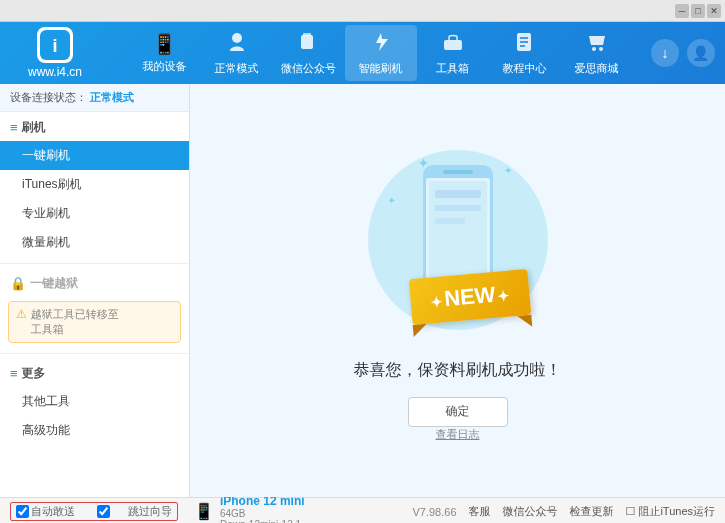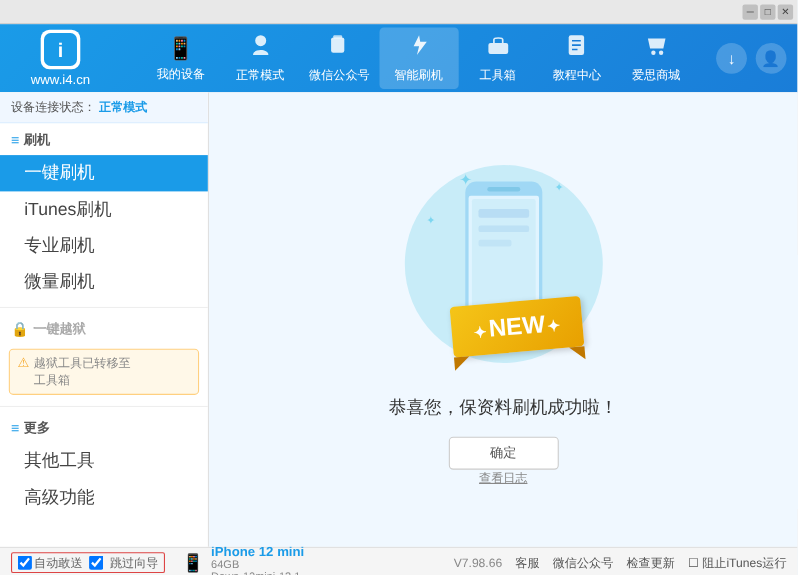--- a/index.html
+++ b/index.html
@@ -160,7 +160,7 @@
     .sidebar-item {
       padding: 6px 10px 6px 22px;
       cursor: pointer;
-      font-size: 16px;
+      font-size: 12px;
       color: #444;
     }
     .sidebar-item.active {

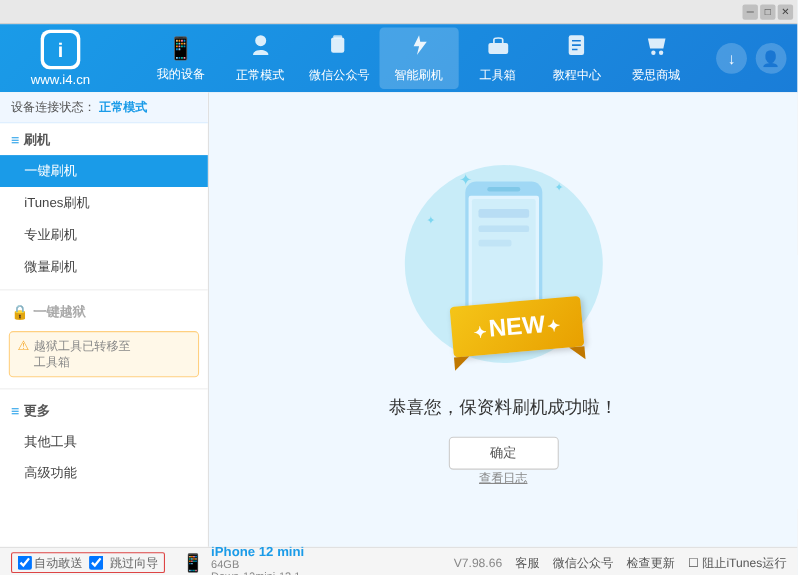--- a/index.html
+++ b/index.html
@@ -470,7 +470,7 @@
         <input type="checkbox" checked="" style="">
         <span>自动敢送</span>
       </label>
-      <label style="display:flex; align-items:center; gap:6px; cursor:pointer;">
+      <label style="display:flex; align-items:center; gap:18px; cursor:pointer;margin-left:16px;">
         <input type="checkbox" checked="" style="">
         <span>跳过向导</span>
       </label>

